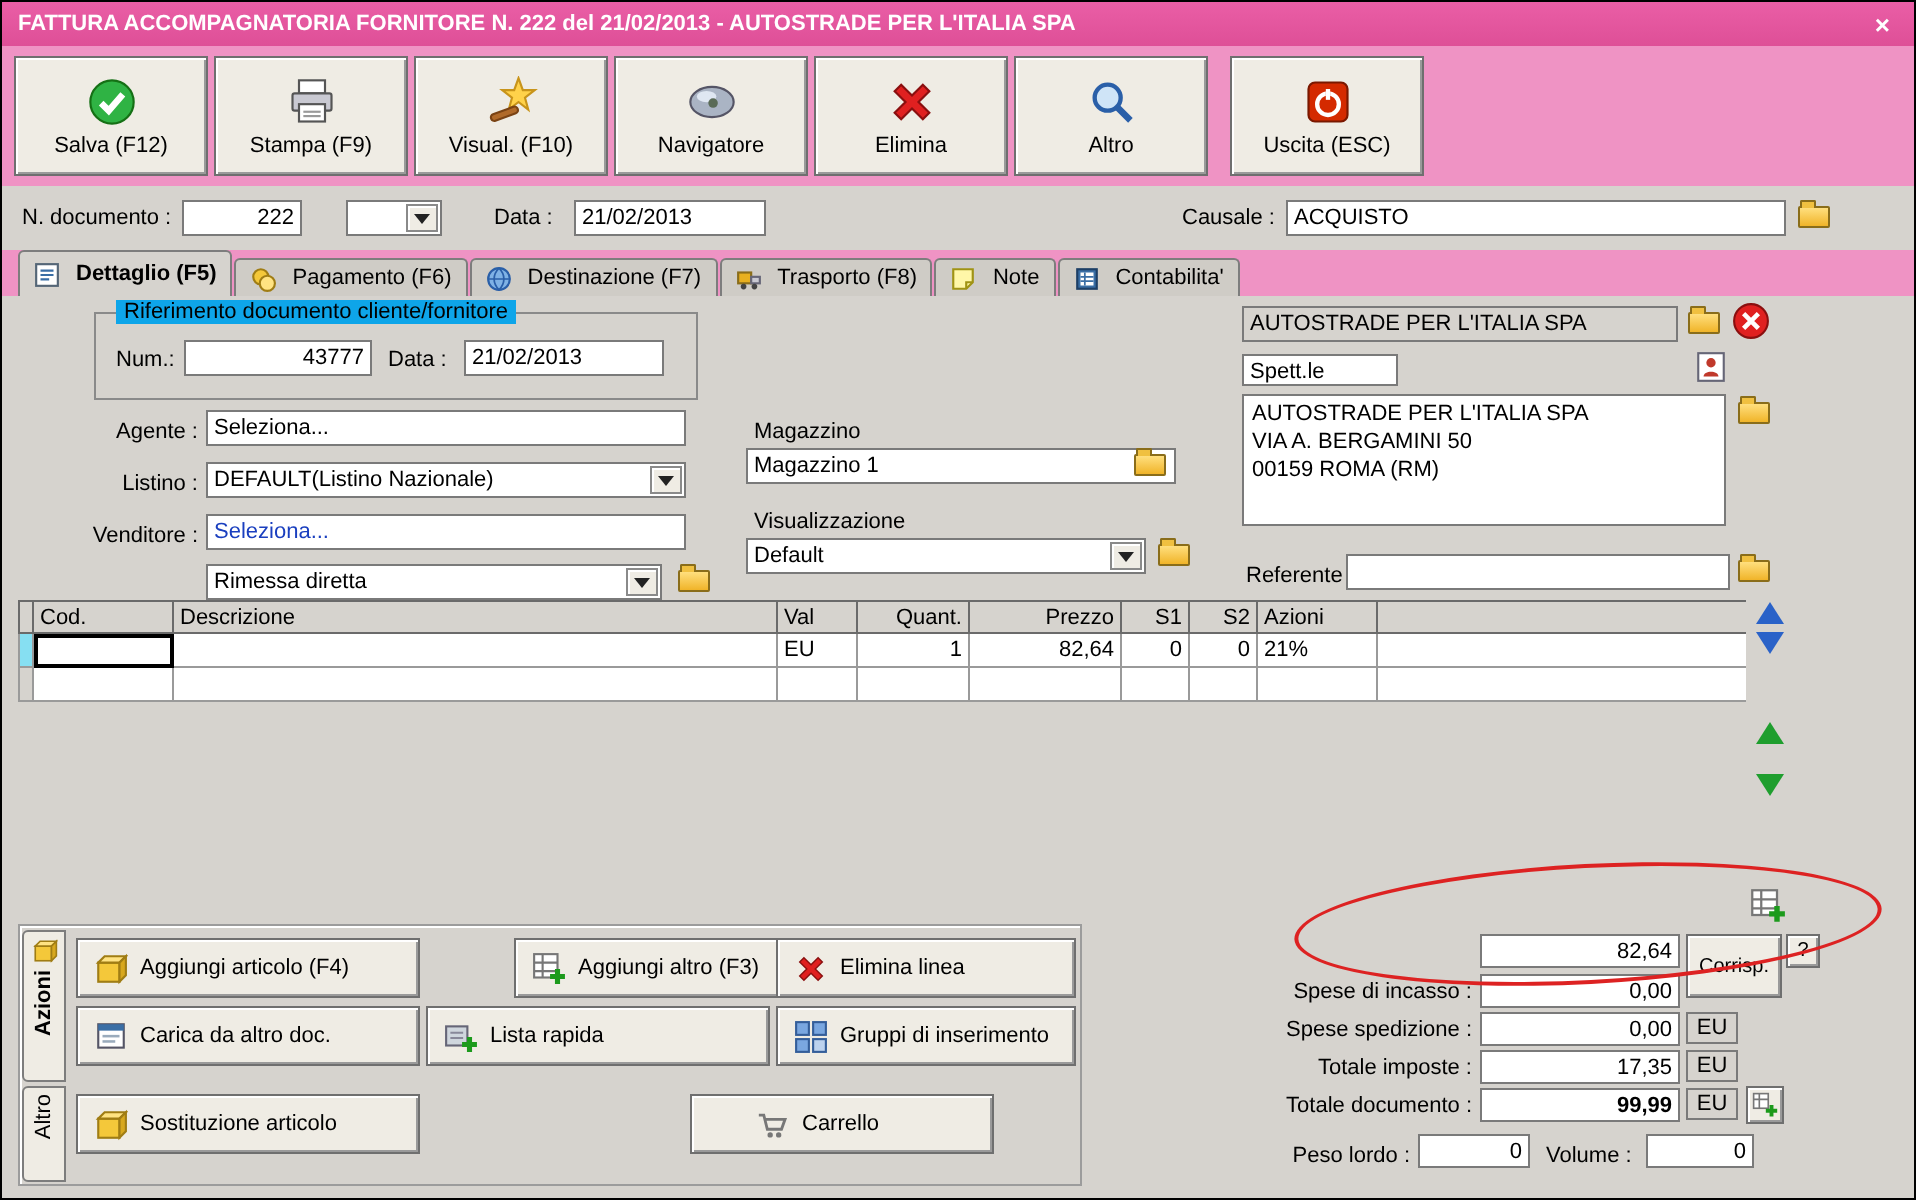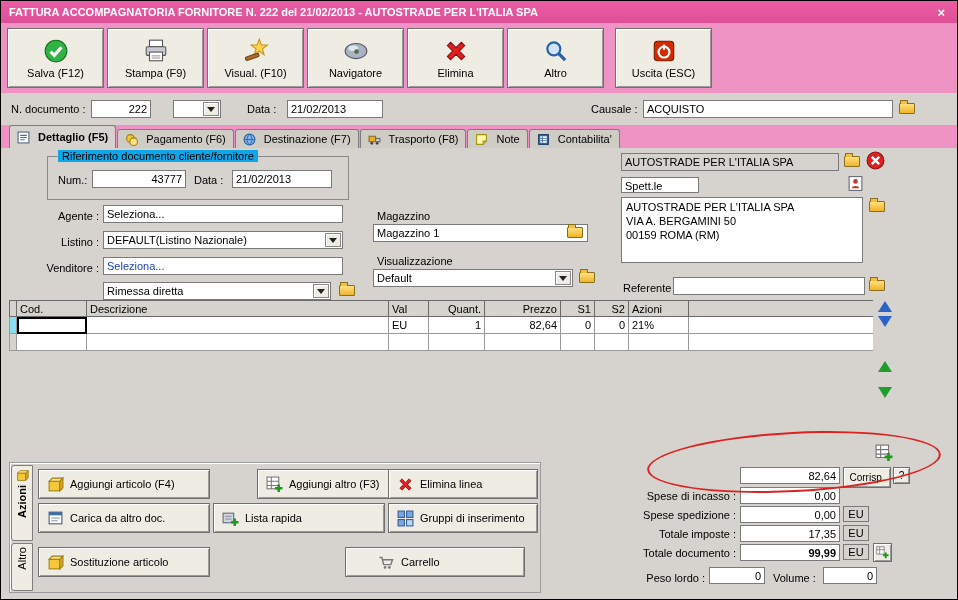--- a/index.html
+++ b/index.html
@@ -451,7 +451,7 @@
   </div>
 
   <div class="input num" style="left:739px; top:466px; width:100px; height:17px;">82,64</div>
-  <div class="smallbtn raised" style="left:842px; top:466px; width:48px; height:21px;">Corrisp.</div>
+  <div class="smallbtn raised" style="left:842px; top:466px; width:48px; height:32px;">Corrisp.</div>
   <div class="smallbtn raised" style="left:892px; top:466px; width:17px; height:17px;">?</div>
 
   <span class="tlabel" style="left:560px; top:487px;">Spese di incasso :</span>

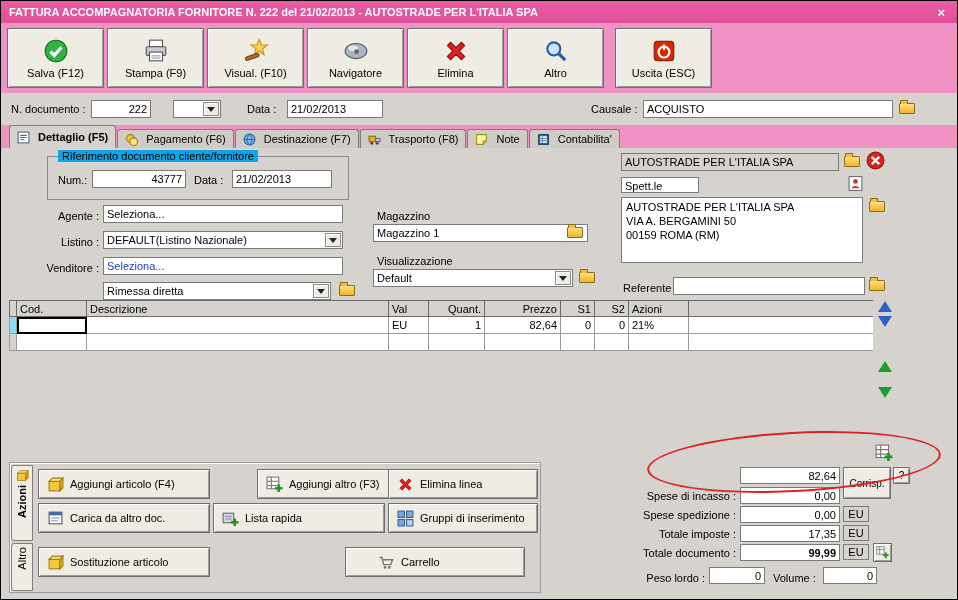--- a/index.html
+++ b/index.html
@@ -438,7 +438,7 @@
       </span>
       <span>Sostituzione articolo</span>
     </div>
-    <div class="abtn raised" style="left:335px; top:84px; width:180px;padding-left:32px;">
+    <div class="abtn raised" style="left:335px; top:84px; width:152px;padding-left:32px;">
       <span class="aicon">
         <svg width="17" height="17" viewBox="0 0 24 24">
             <path d="M2 5 h3.5 l2.5 10 h10 l2.5 -7 H7" fill="none" stroke="#777" stroke-width="2"></path>

